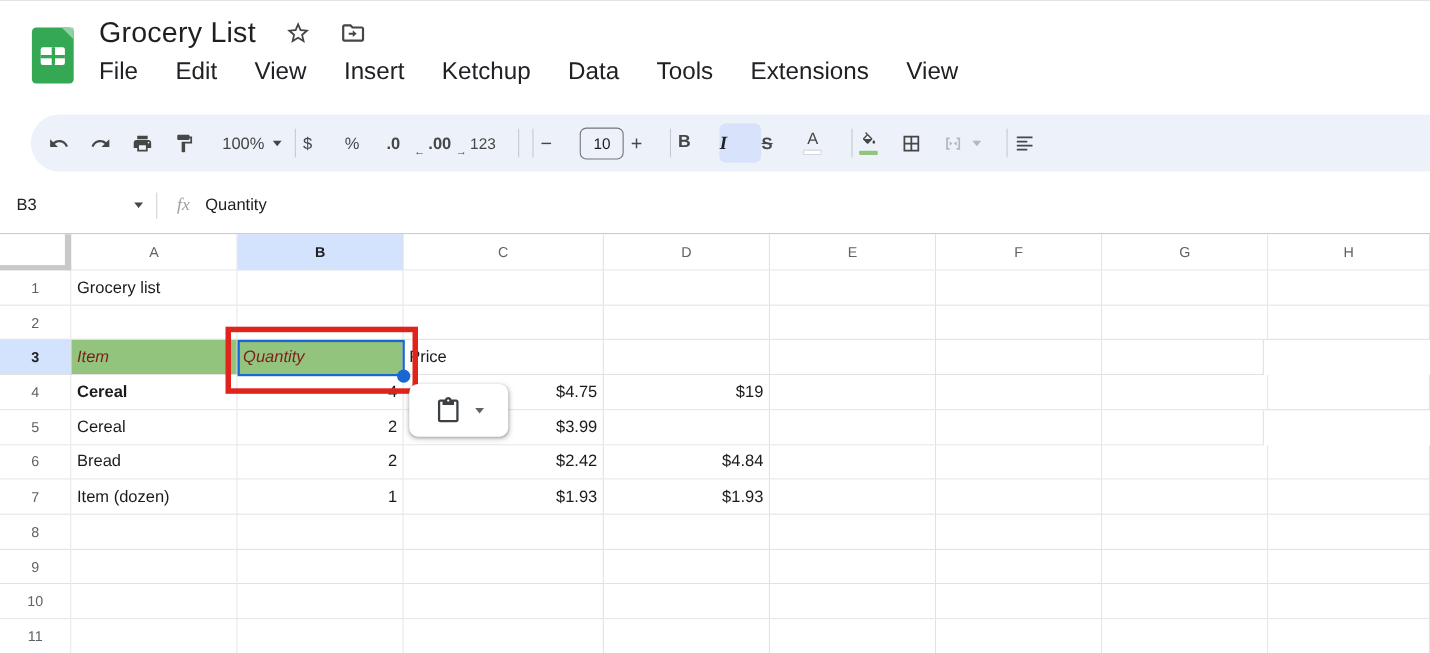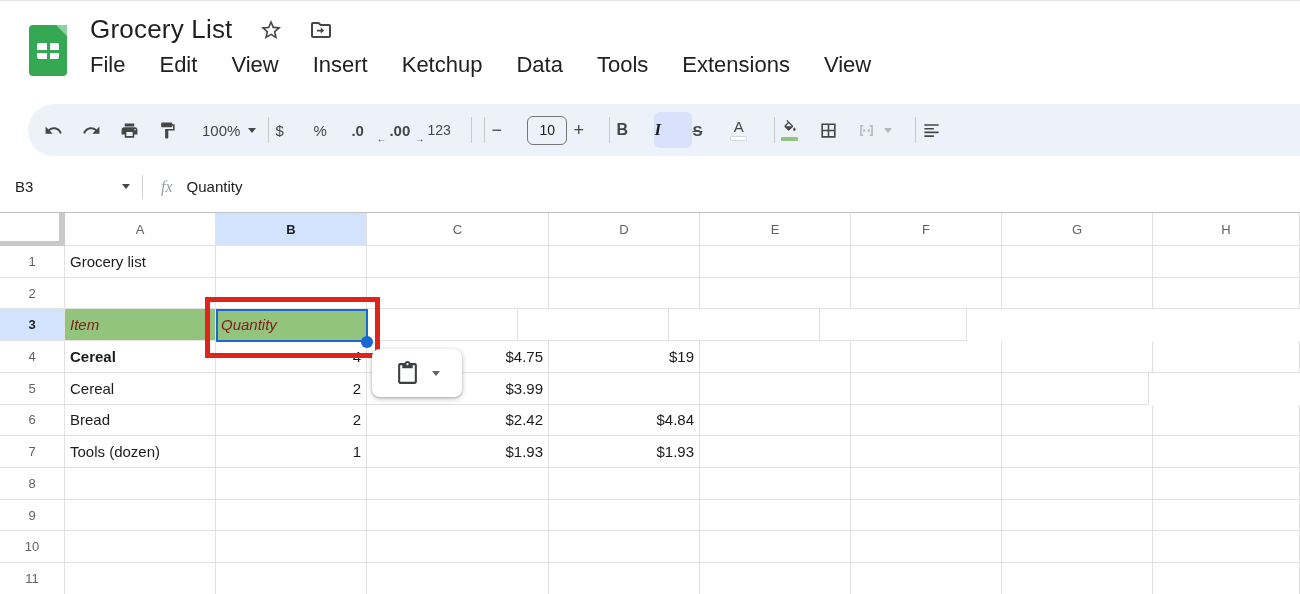--- a/index.html
+++ b/index.html
@@ -288,6 +288,7 @@
         <div class="gcell rhead selhead" style="width: 65px;">3</div>
         <div class="gcell cell green" style="width: 151px;">Item</div>
         <div class="gcell cell green" style="width: 151px;">Quantity</div>
+        <div class="gcell cell" style="width: 182px;">Price</div>
         <div class="gcell cell" style="width: 151px;"></div>
         <div class="gcell cell" style="width: 151px;"></div>
         <div class="gcell cell" style="width: 151px;"></div>

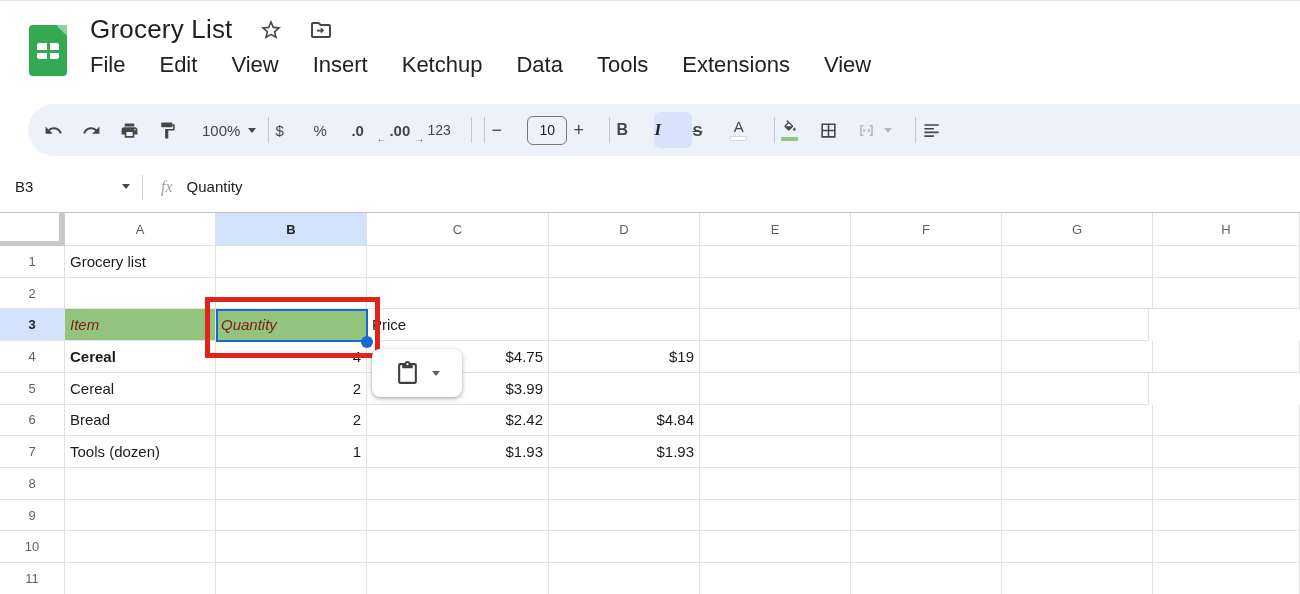--- a/index.html
+++ b/index.html
@@ -328,7 +328,7 @@
       </div>
       <div class="grow">
         <div class="gcell rhead" style="width: 65px;">7</div>
-        <div class="gcell cell" style="width: 151px;">Tools (dozen)</div>
+        <div class="gcell cell" style="width: 151px;">Item (dozen)</div>
         <div class="gcell cell num" style="width: 151px;">1</div>
         <div class="gcell cell num" style="width: 182px;">$1.93</div>
         <div class="gcell cell num" style="width: 151px;">$1.93</div>

